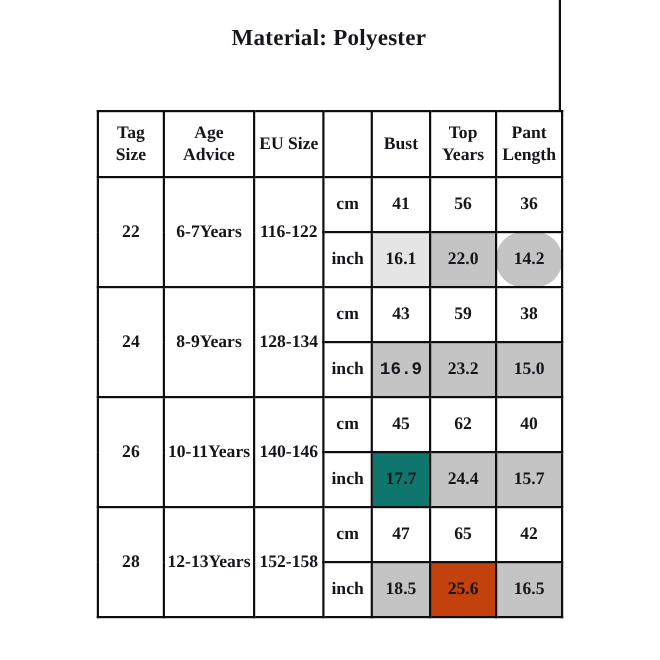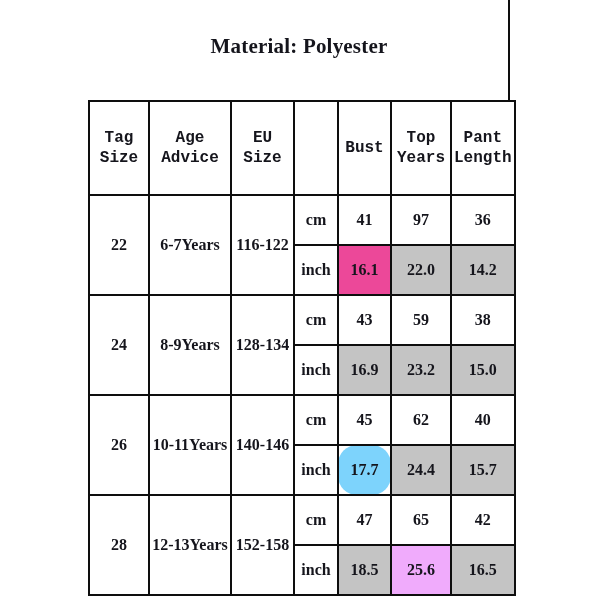--- a/index.html
+++ b/index.html
@@ -13,7 +13,7 @@
   }
   .title {
     position: absolute;
-    left: 88px; top: 34px; width: 422px;
+    left: 88px; top: 22px; width: 422px;
     text-align: center;
     font-weight: bold;
     font-size: 21px;

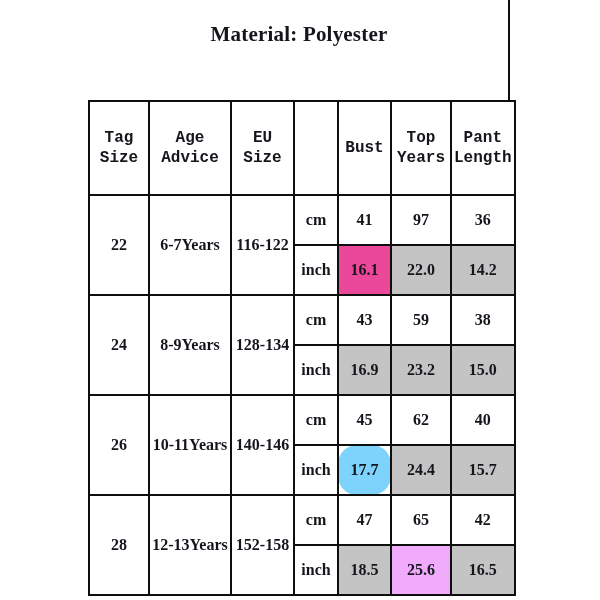--- a/index.html
+++ b/index.html
@@ -42,7 +42,7 @@
     background: #ffffff;
     overflow: hidden;
   }
-  tr.hdr  { height: 94px; font-family: Liberation Mono, monospace; }
+  tr.hdr  { height: 60px; }
   tr.sub  { height: 50px; }
 </style>
 </head>

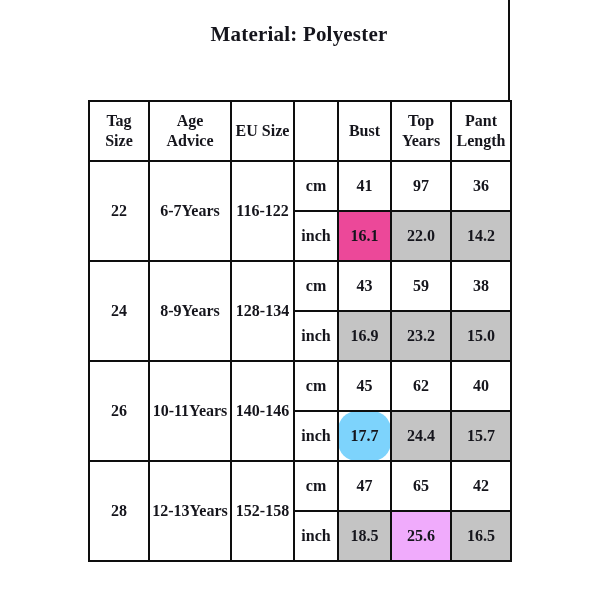--- a/index.html
+++ b/index.html
@@ -78,7 +78,7 @@
       <td rowspan="2">116-122</td>
       <td>cm</td>
       <td>41</td>
-      <td>97</td>
+      <td>56</td>
       <td>36</td>
     </tr>
     <tr class="sub">

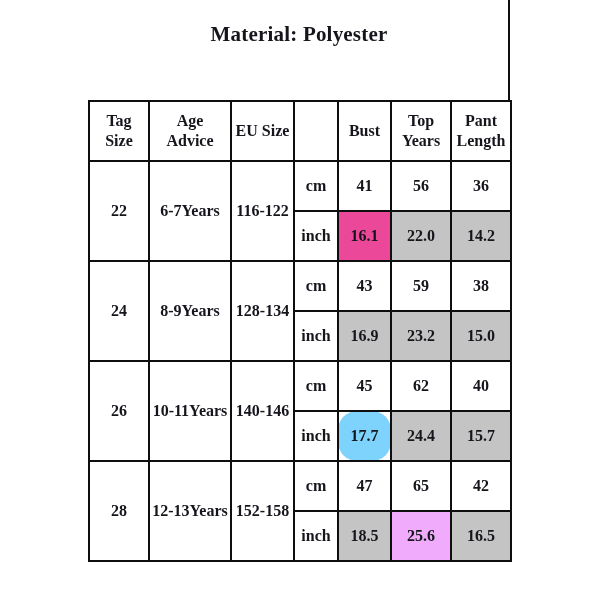--- a/index.html
+++ b/index.html
@@ -83,7 +83,7 @@
     </tr>
     <tr class="sub">
       <td>inch</td>
-      <td style="background: #ec4899; margin-top: 24px;">16.1</td>
+      <td style="background: #e5e5e5; margin-top: 24px;">16.1</td>
       <td style="background: rgb(196, 196, 196); font-family: Liberation Serif, serif;">22.0</td>
       <td style="background: rgb(196, 196, 196);">14.2</td>
     </tr>

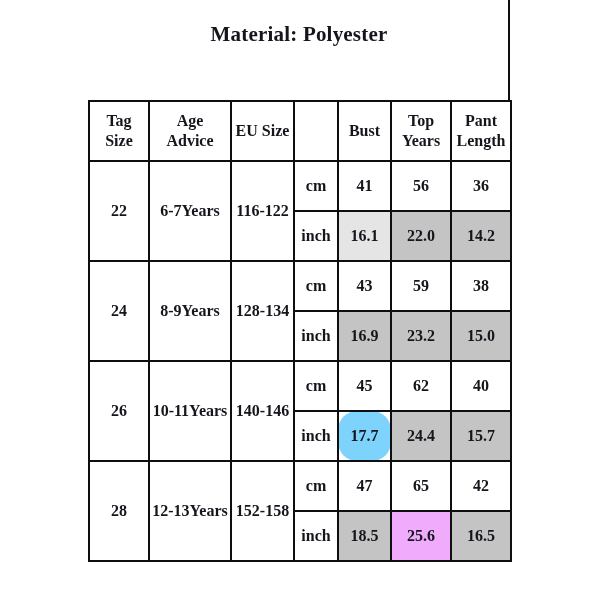--- a/index.html
+++ b/index.html
@@ -85,7 +85,7 @@
       <td>inch</td>
       <td style="background: #e5e5e5; margin-top: 24px;">16.1</td>
       <td style="background: rgb(196, 196, 196); font-family: Liberation Serif, serif;">22.0</td>
-      <td style="background: rgb(196, 196, 196);">14.2</td>
+      <td style="background: rgb(196, 196, 196); border-radius: 24px;">14.2</td>
     </tr>
 
     <tr class="sub">

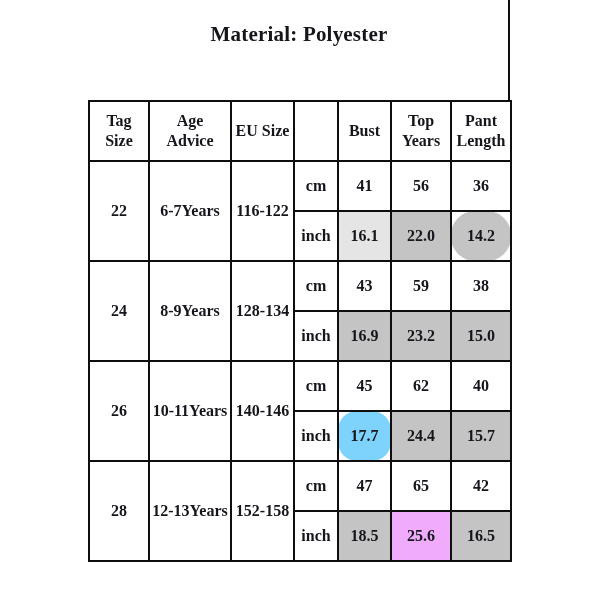--- a/index.html
+++ b/index.html
@@ -99,7 +99,7 @@
     </tr>
     <tr class="sub">
       <td>inch</td>
-      <td style="background: rgb(196, 196, 196);">16.9</td>
+      <td style="background: rgb(196, 196, 196); font-family: Liberation Mono, monospace;">16.9</td>
       <td style="background: rgb(196, 196, 196);">23.2</td>
       <td style="background: rgb(196, 196, 196);">15.0</td>
     </tr>

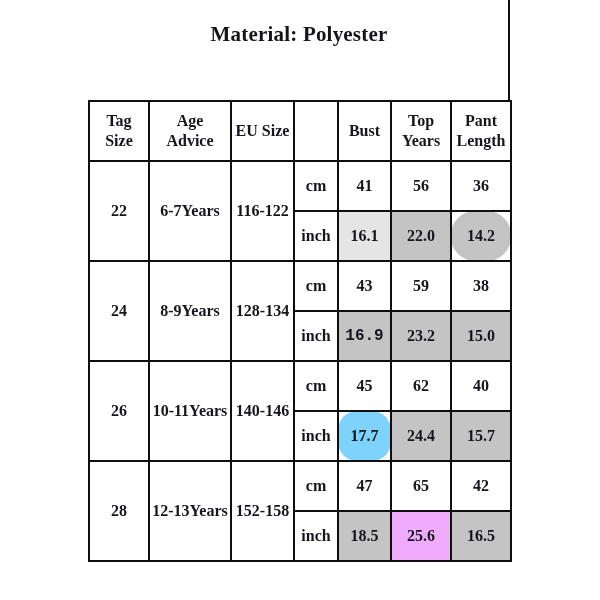--- a/index.html
+++ b/index.html
@@ -115,7 +115,7 @@
     </tr>
     <tr class="sub">
       <td>inch</td>
-      <td style="background: #7dd3fc; border-radius: 19px;">17.7</td>
+      <td style="background: #0f766e;">17.7</td>
       <td style="background: rgb(196, 196, 196);">24.4</td>
       <td style="background: rgb(196, 196, 196);">15.7</td>
     </tr>

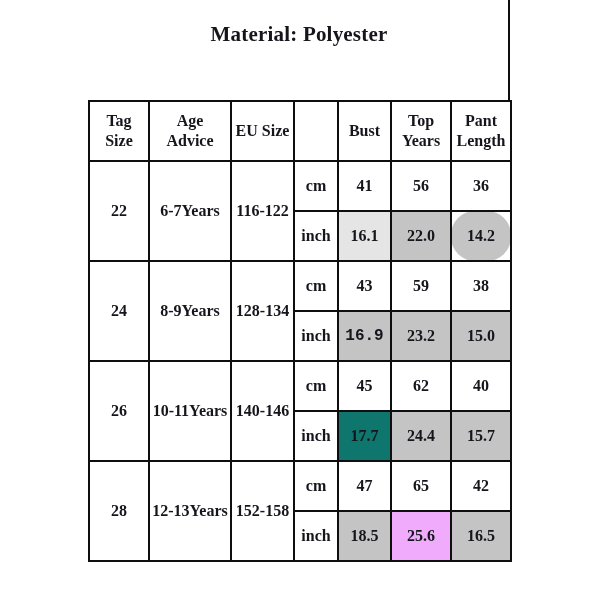--- a/index.html
+++ b/index.html
@@ -132,7 +132,7 @@
     <tr class="sub">
       <td>inch</td>
       <td style="background: rgb(196, 196, 196);">18.5</td>
-      <td style="background: #f0abfc;">25.6</td>
+      <td style="background: #c2410c;">25.6</td>
       <td style="background: rgb(196, 196, 196); text-align: center;">16.5</td>
     </tr>
   </tbody>

